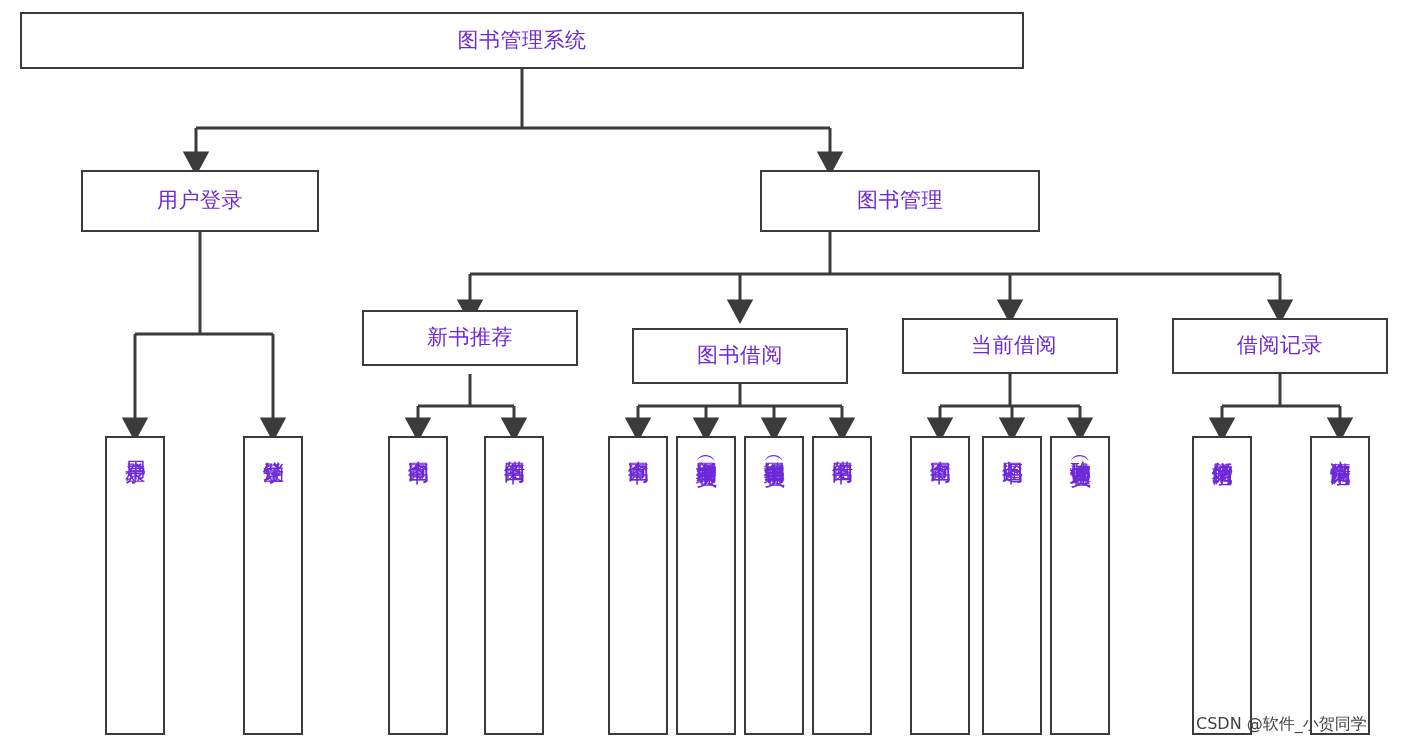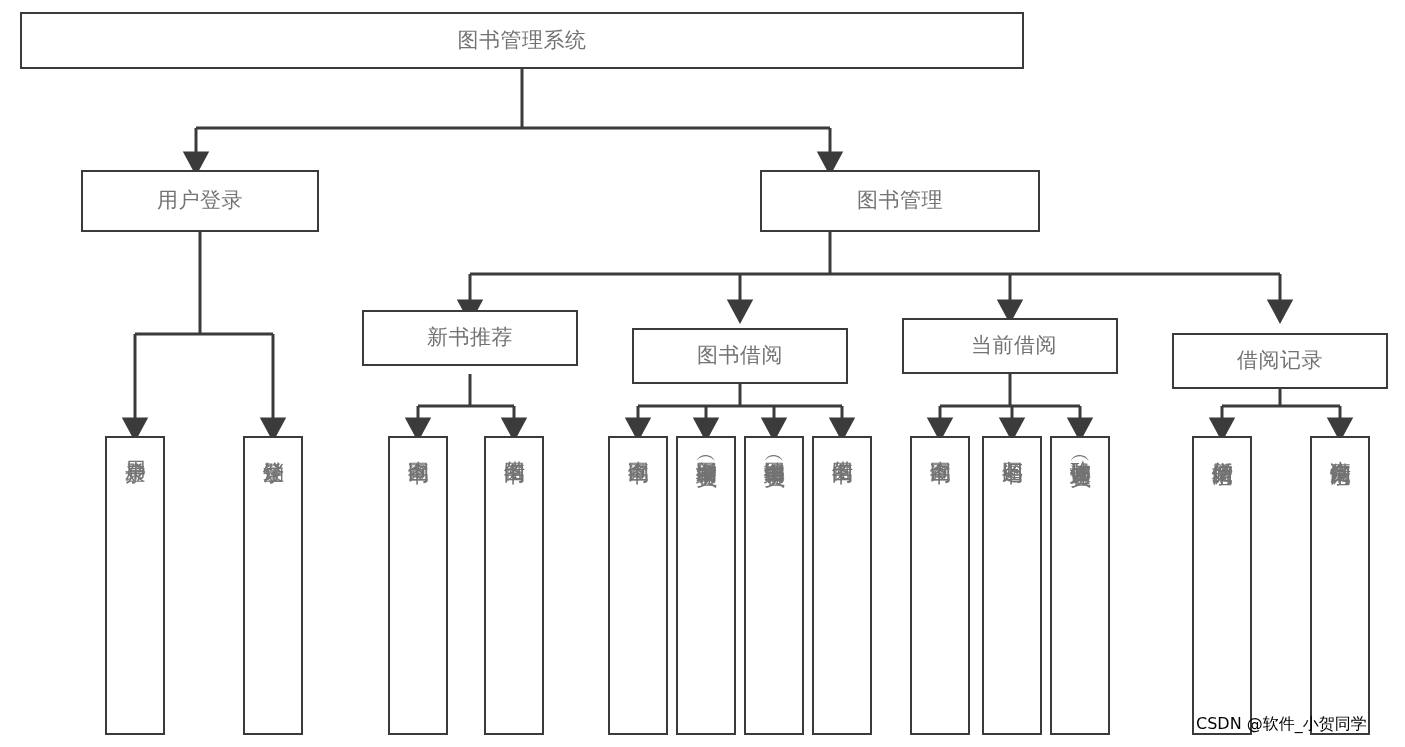--- a/index.html
+++ b/index.html
@@ -35,7 +35,7 @@
     z-index: 2;
   }
   .node .label {
-    color: #737373;
+    color: #6d28d9;
     line-height: 1.12;
     text-align: center;
     letter-spacing: 0.5px;

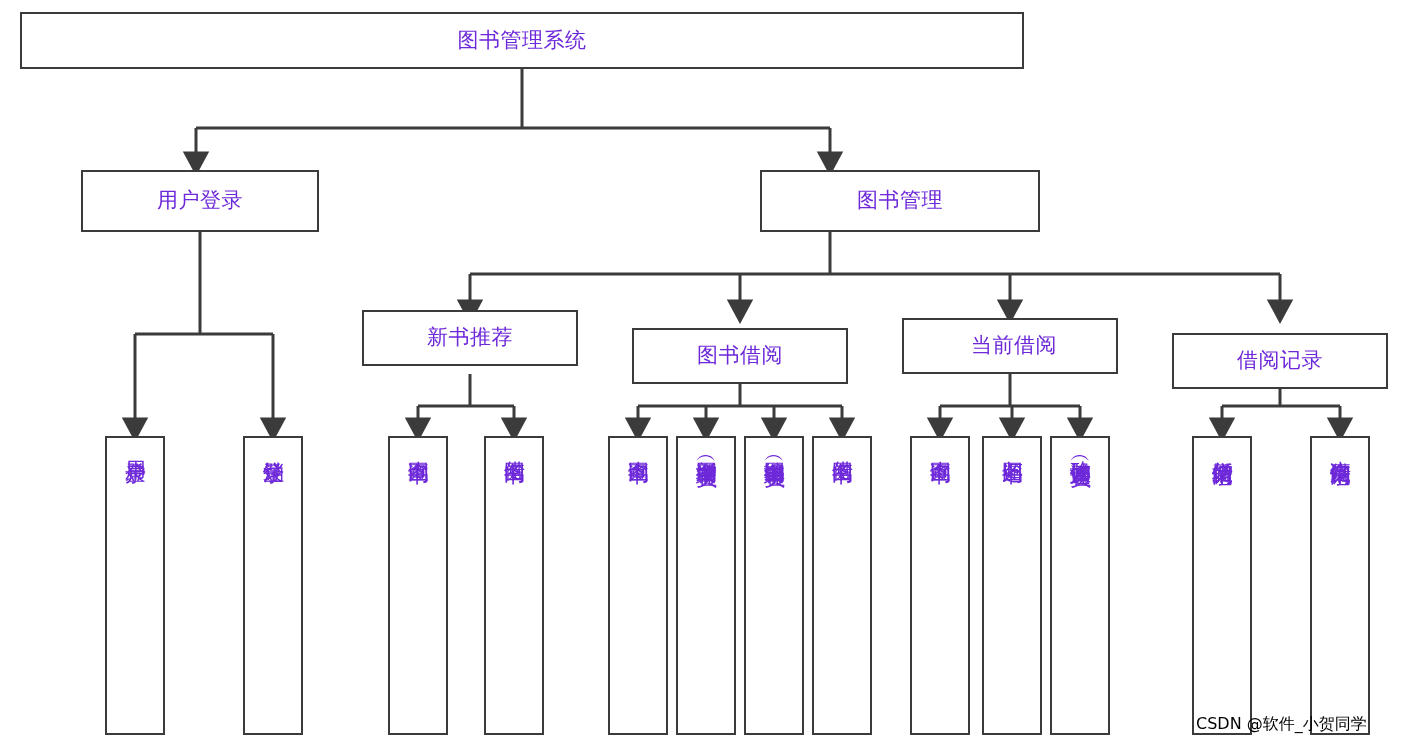--- a/index.html
+++ b/index.html
@@ -146,7 +146,7 @@
   <div class="node horizontal" style="left:902px;top:318px;width:216px;height:56px;padding-left:8px;">
     <span class="label">当前借阅</span>
   </div>
-  <div class="node horizontal" style="left:1172px;top:318px;width:216px;height:56px;margin-top:15px;">
+  <div class="node horizontal" style="left:1172px;top:318px;width:216px;height:56px;">
     <span class="label">借阅记录</span>
   </div>
 

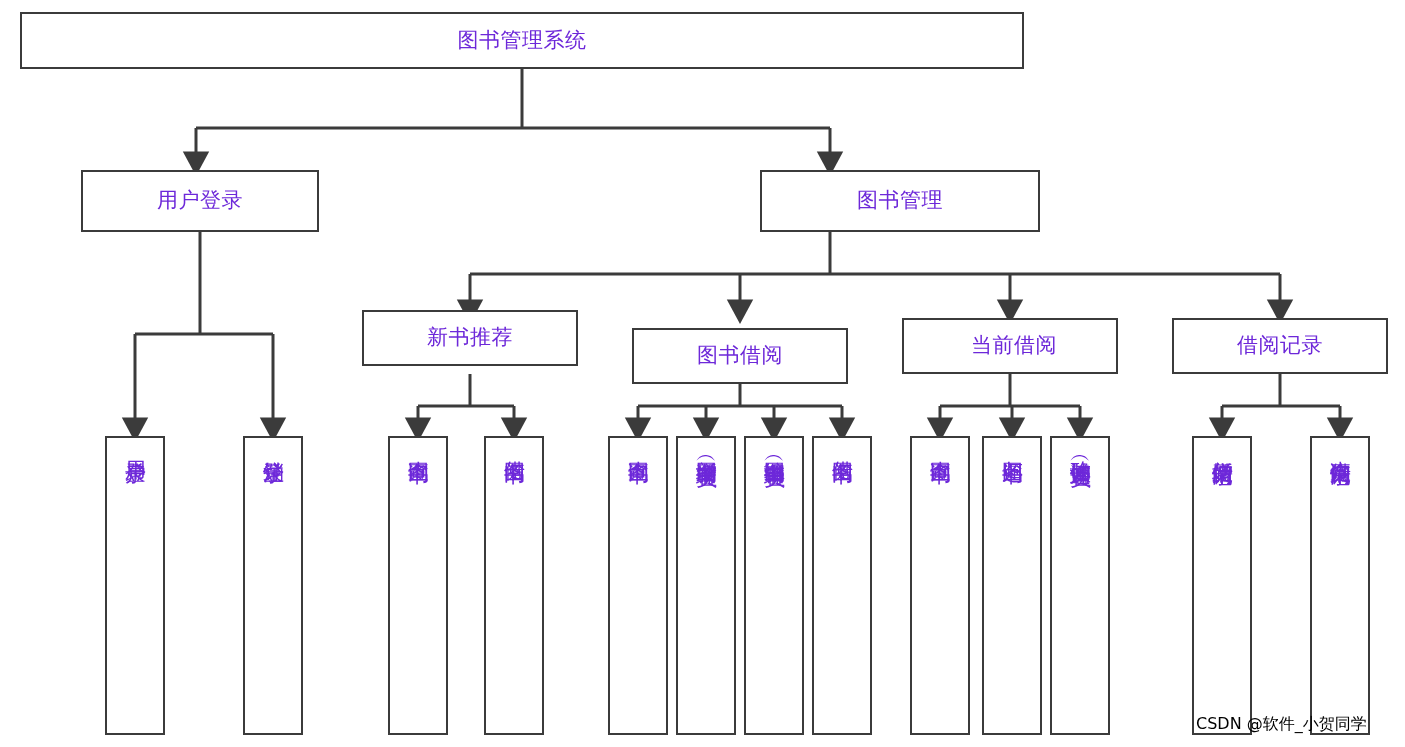--- a/index.html
+++ b/index.html
@@ -65,7 +65,7 @@
     left: 1196px;
     top: 714px;
     font-size: 16px;
-    color: #000000;
+    color: #404040;
     z-index: 5;
     white-space: nowrap;
     font-family: "DejaVu Sans", "Liberation Sans", sans-serif;

